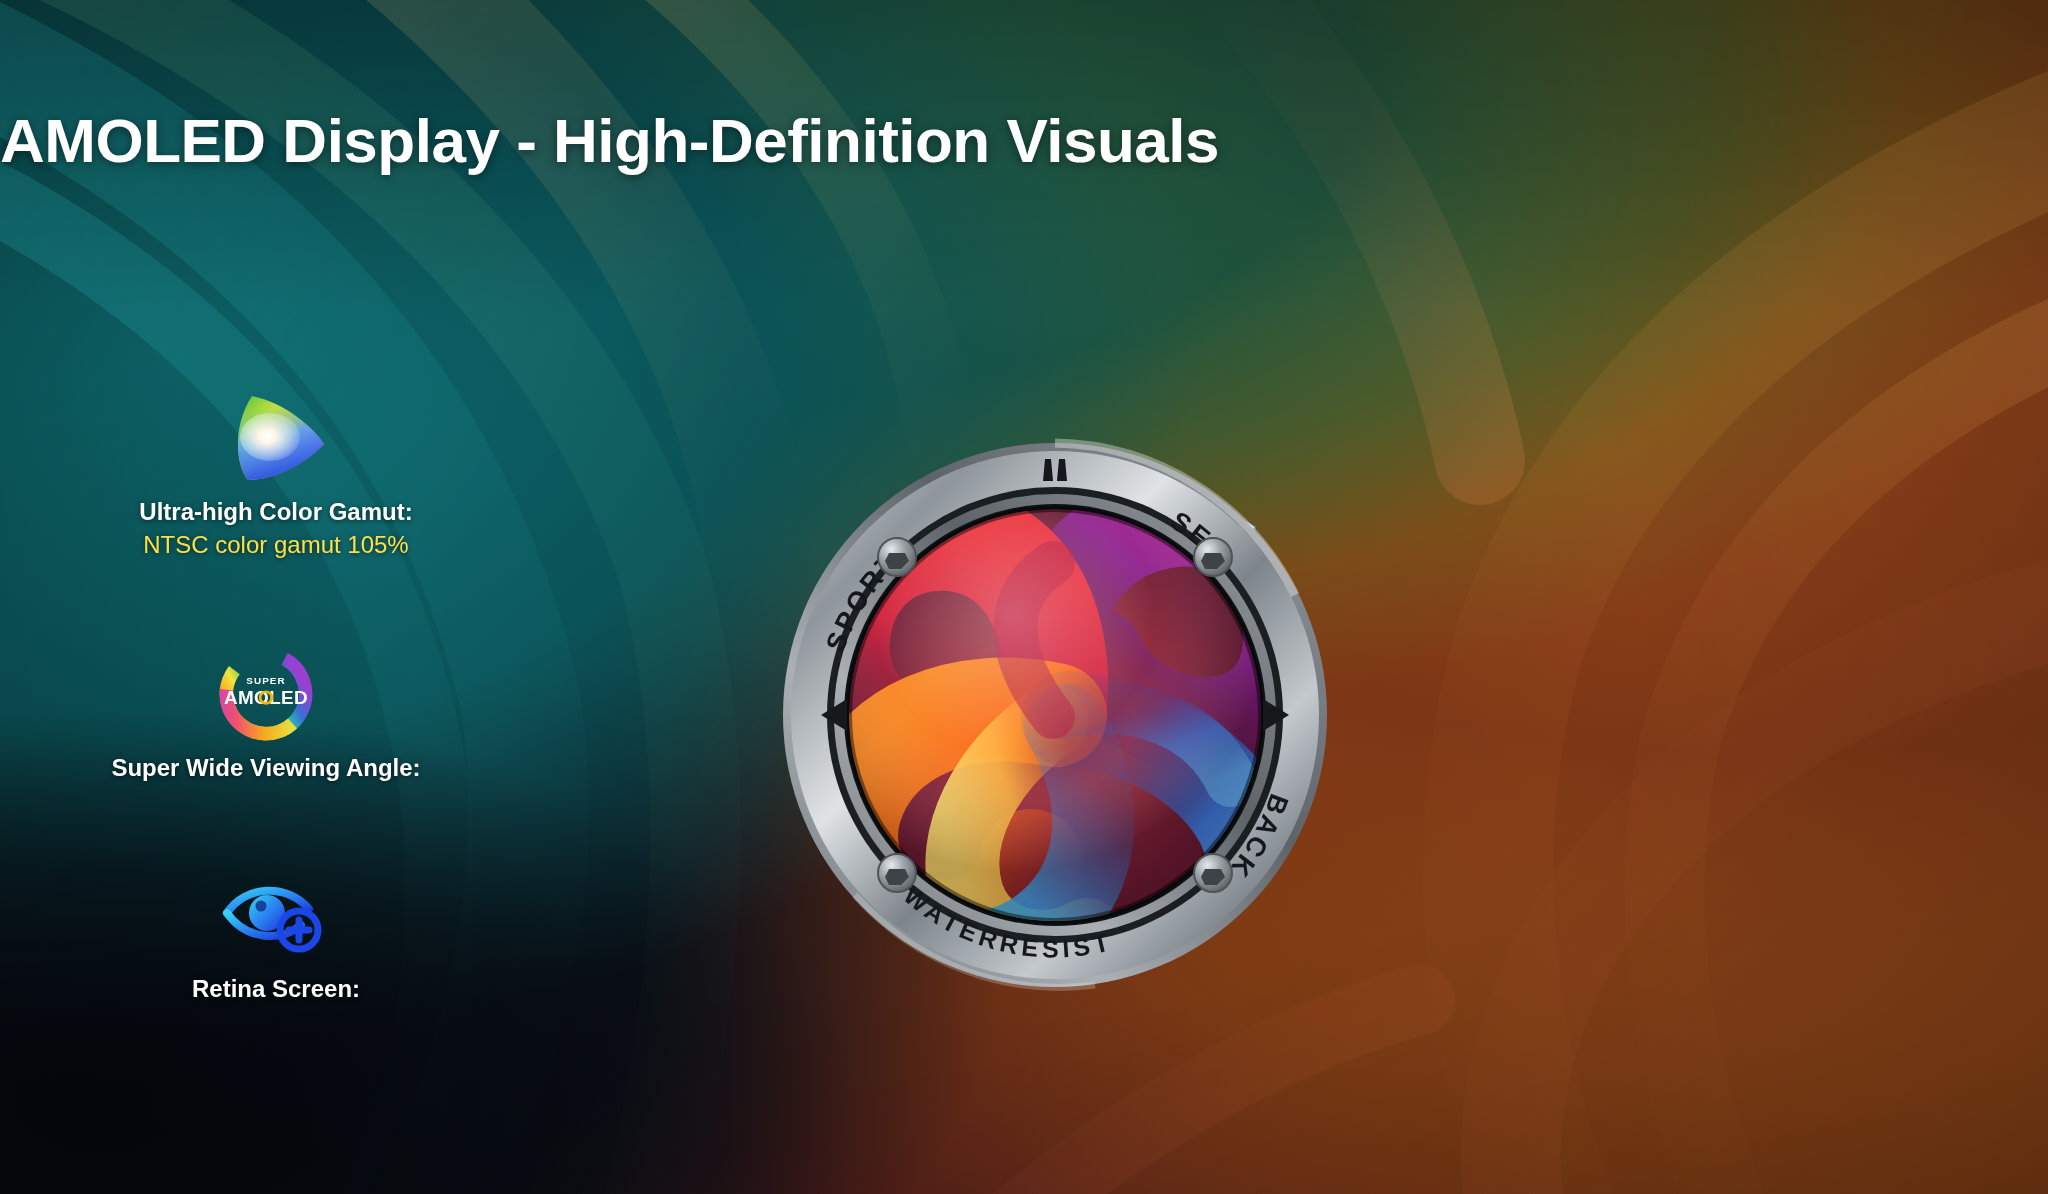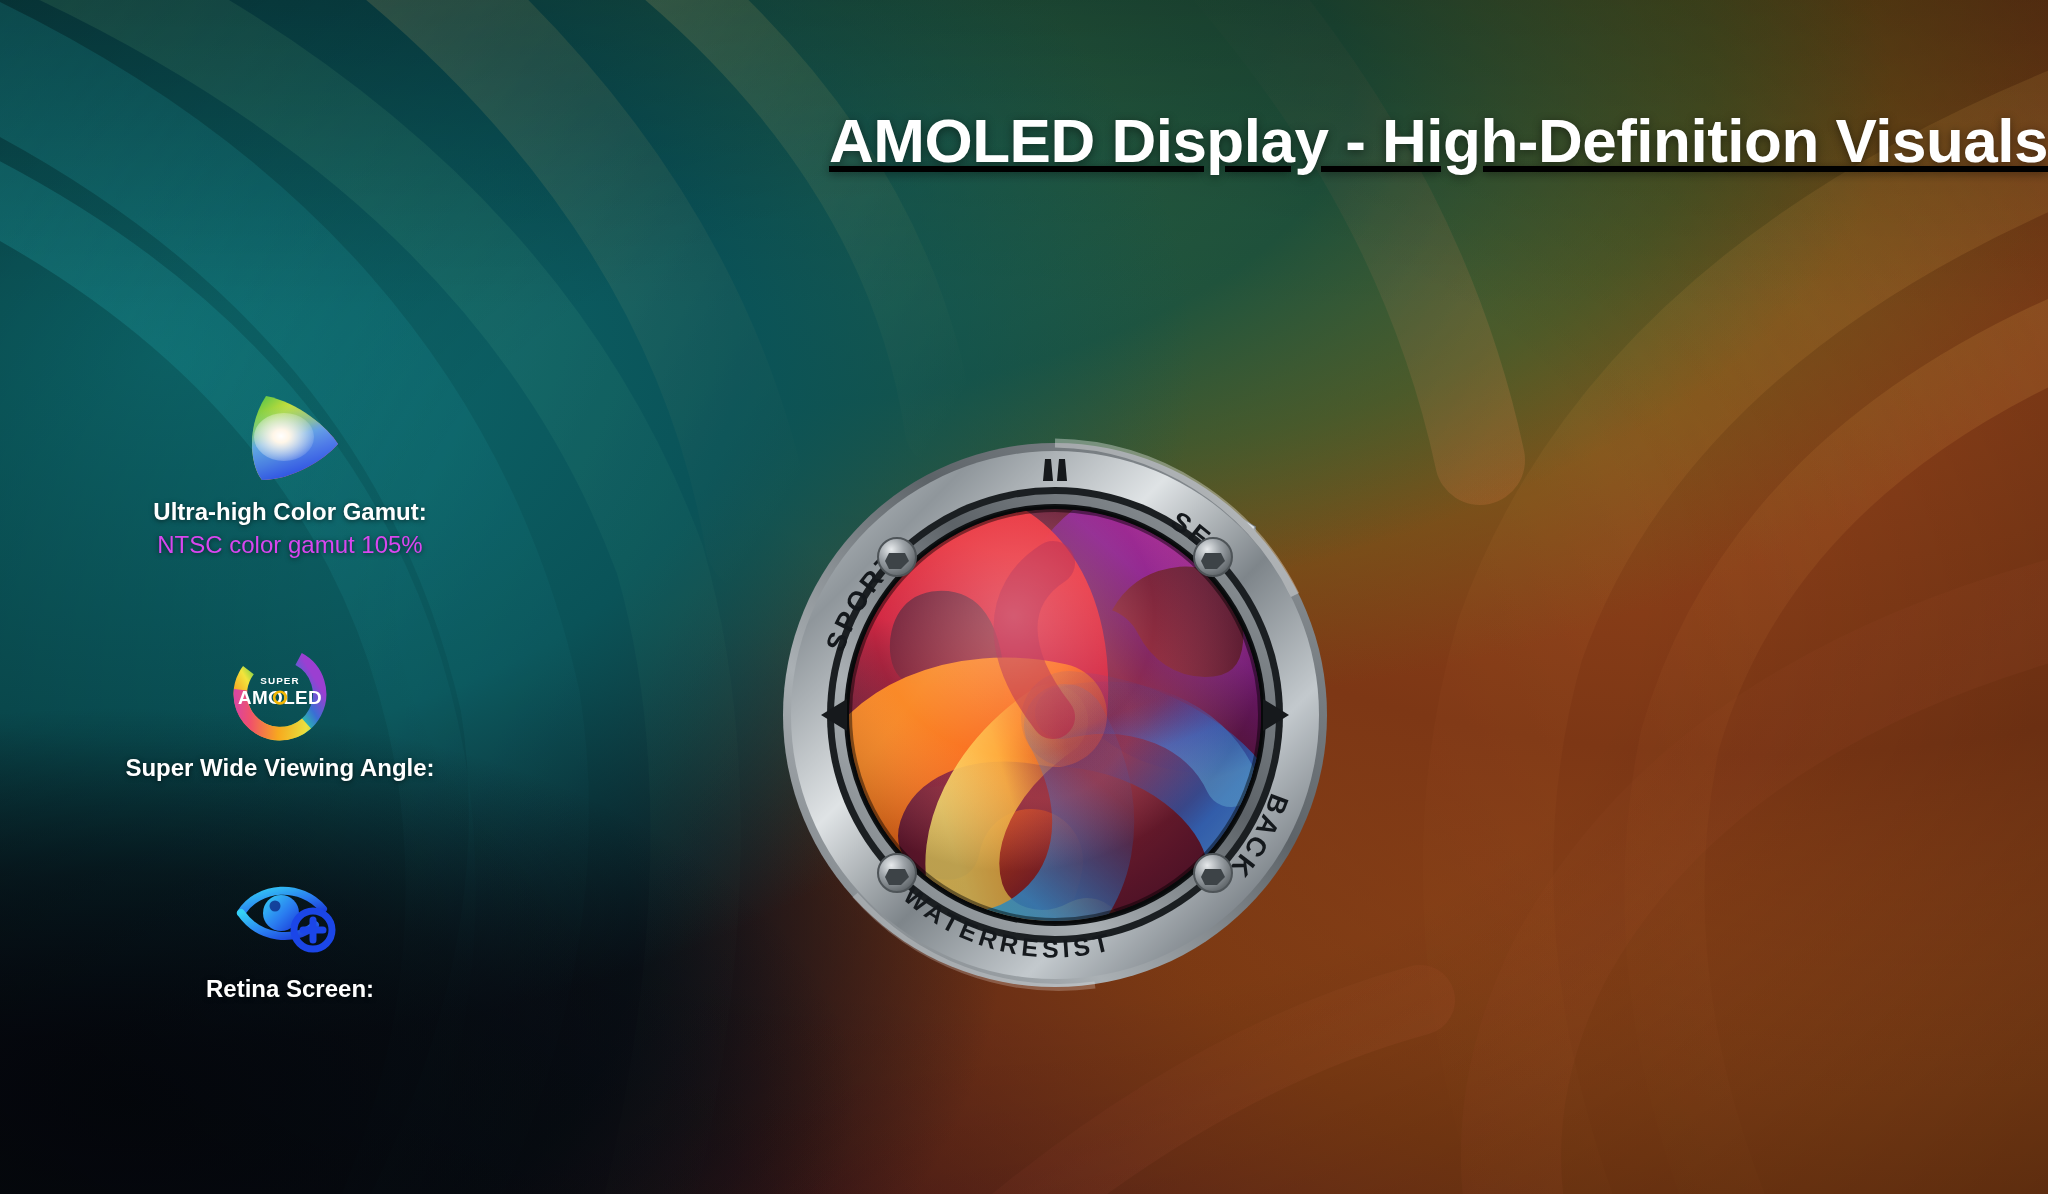--- a/index.html
+++ b/index.html
@@ -58,9 +58,8 @@
     top: 108px;
     left: 0;
     right: 0;
-    text-align: right;
+    text-align: left;
     z-index: 40;
-    text-decoration: underline;
   }
   .headline {
     margin: 0;

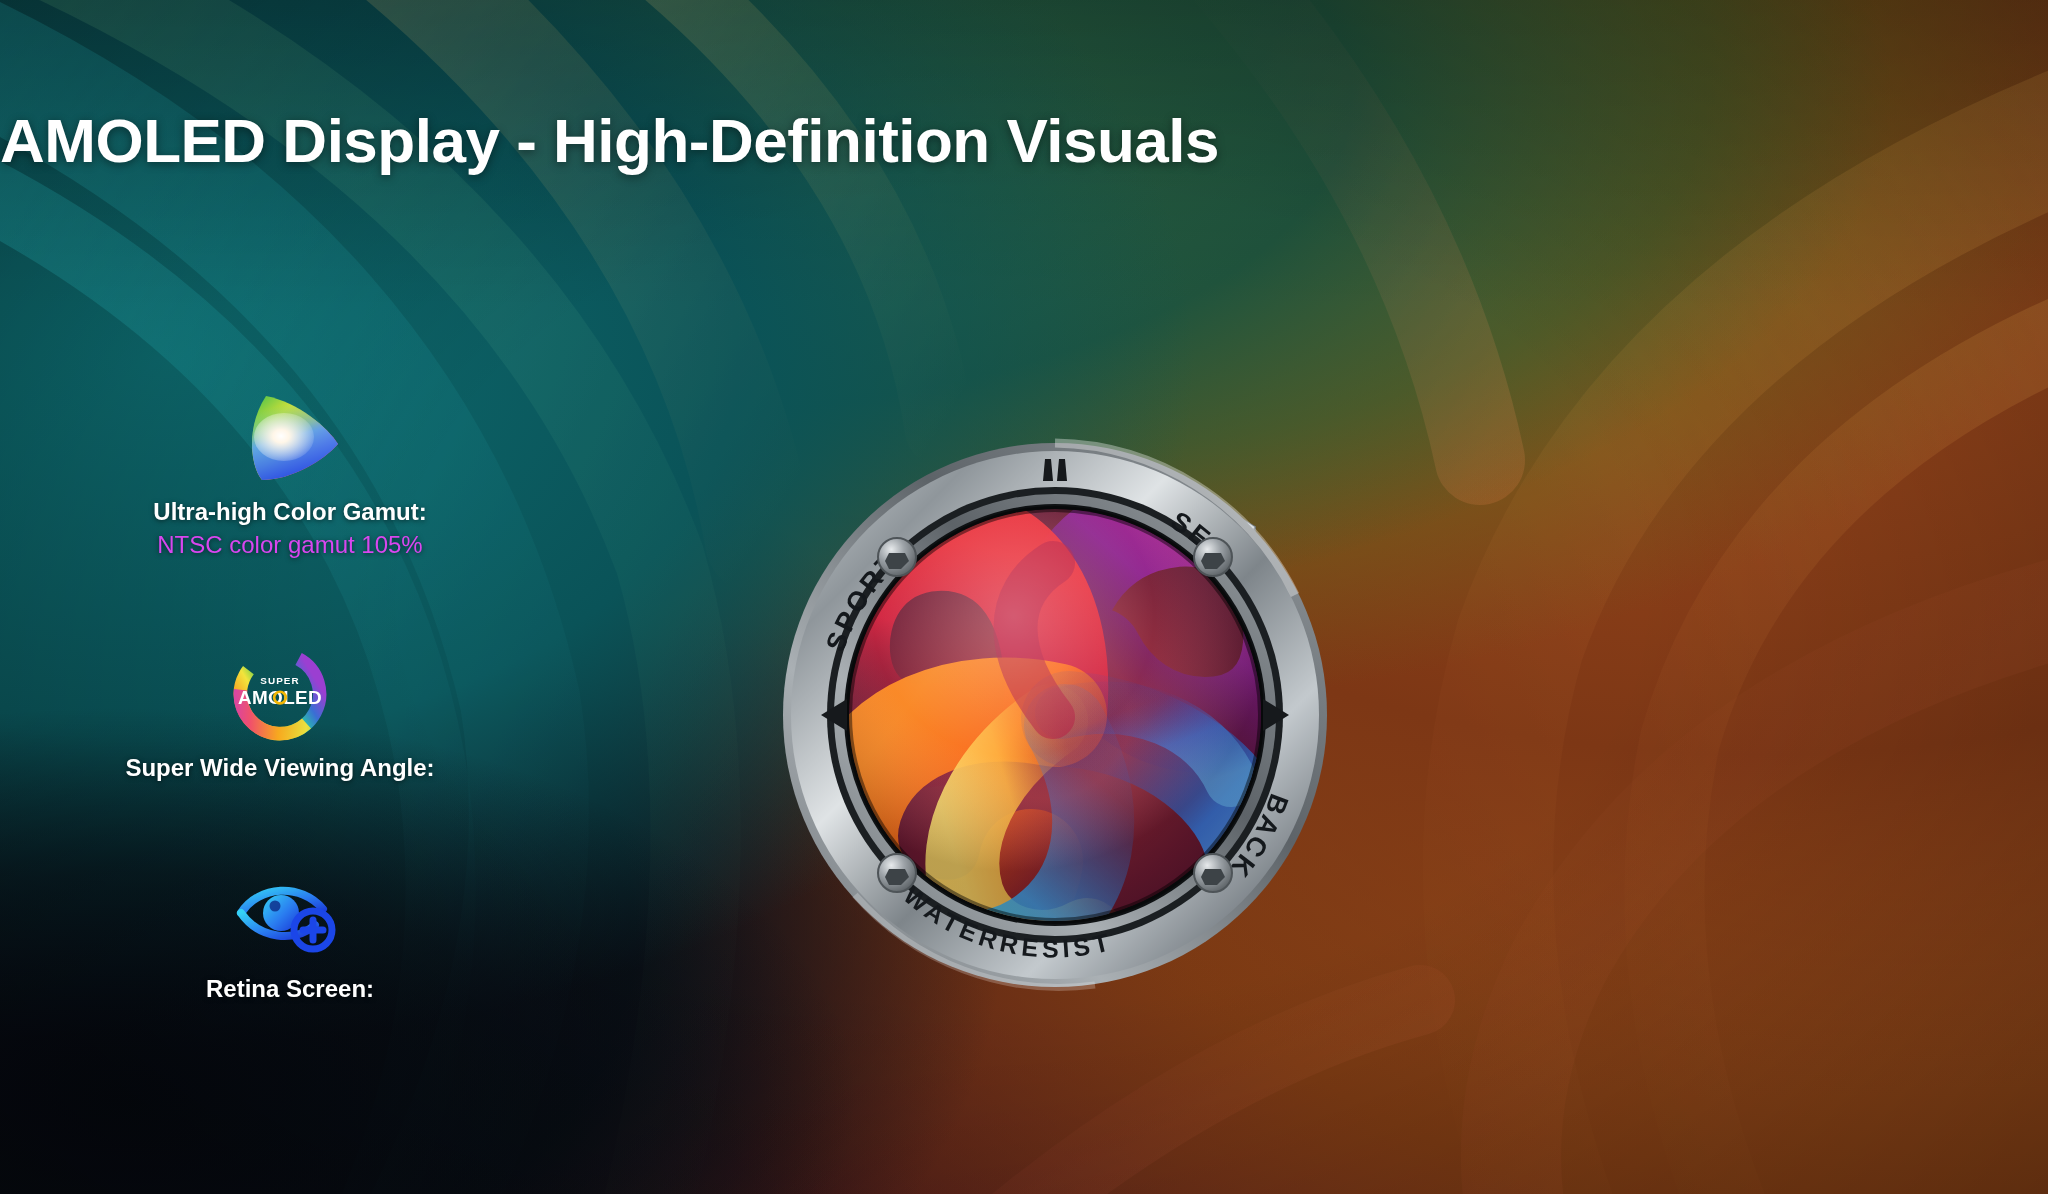--- a/index.html
+++ b/index.html
@@ -83,7 +83,7 @@
   
   .features {
     position: absolute;
-    left: 70px;
+    left: 56px;
     top: 390px;
     width: 430px;
     z-index: 40;

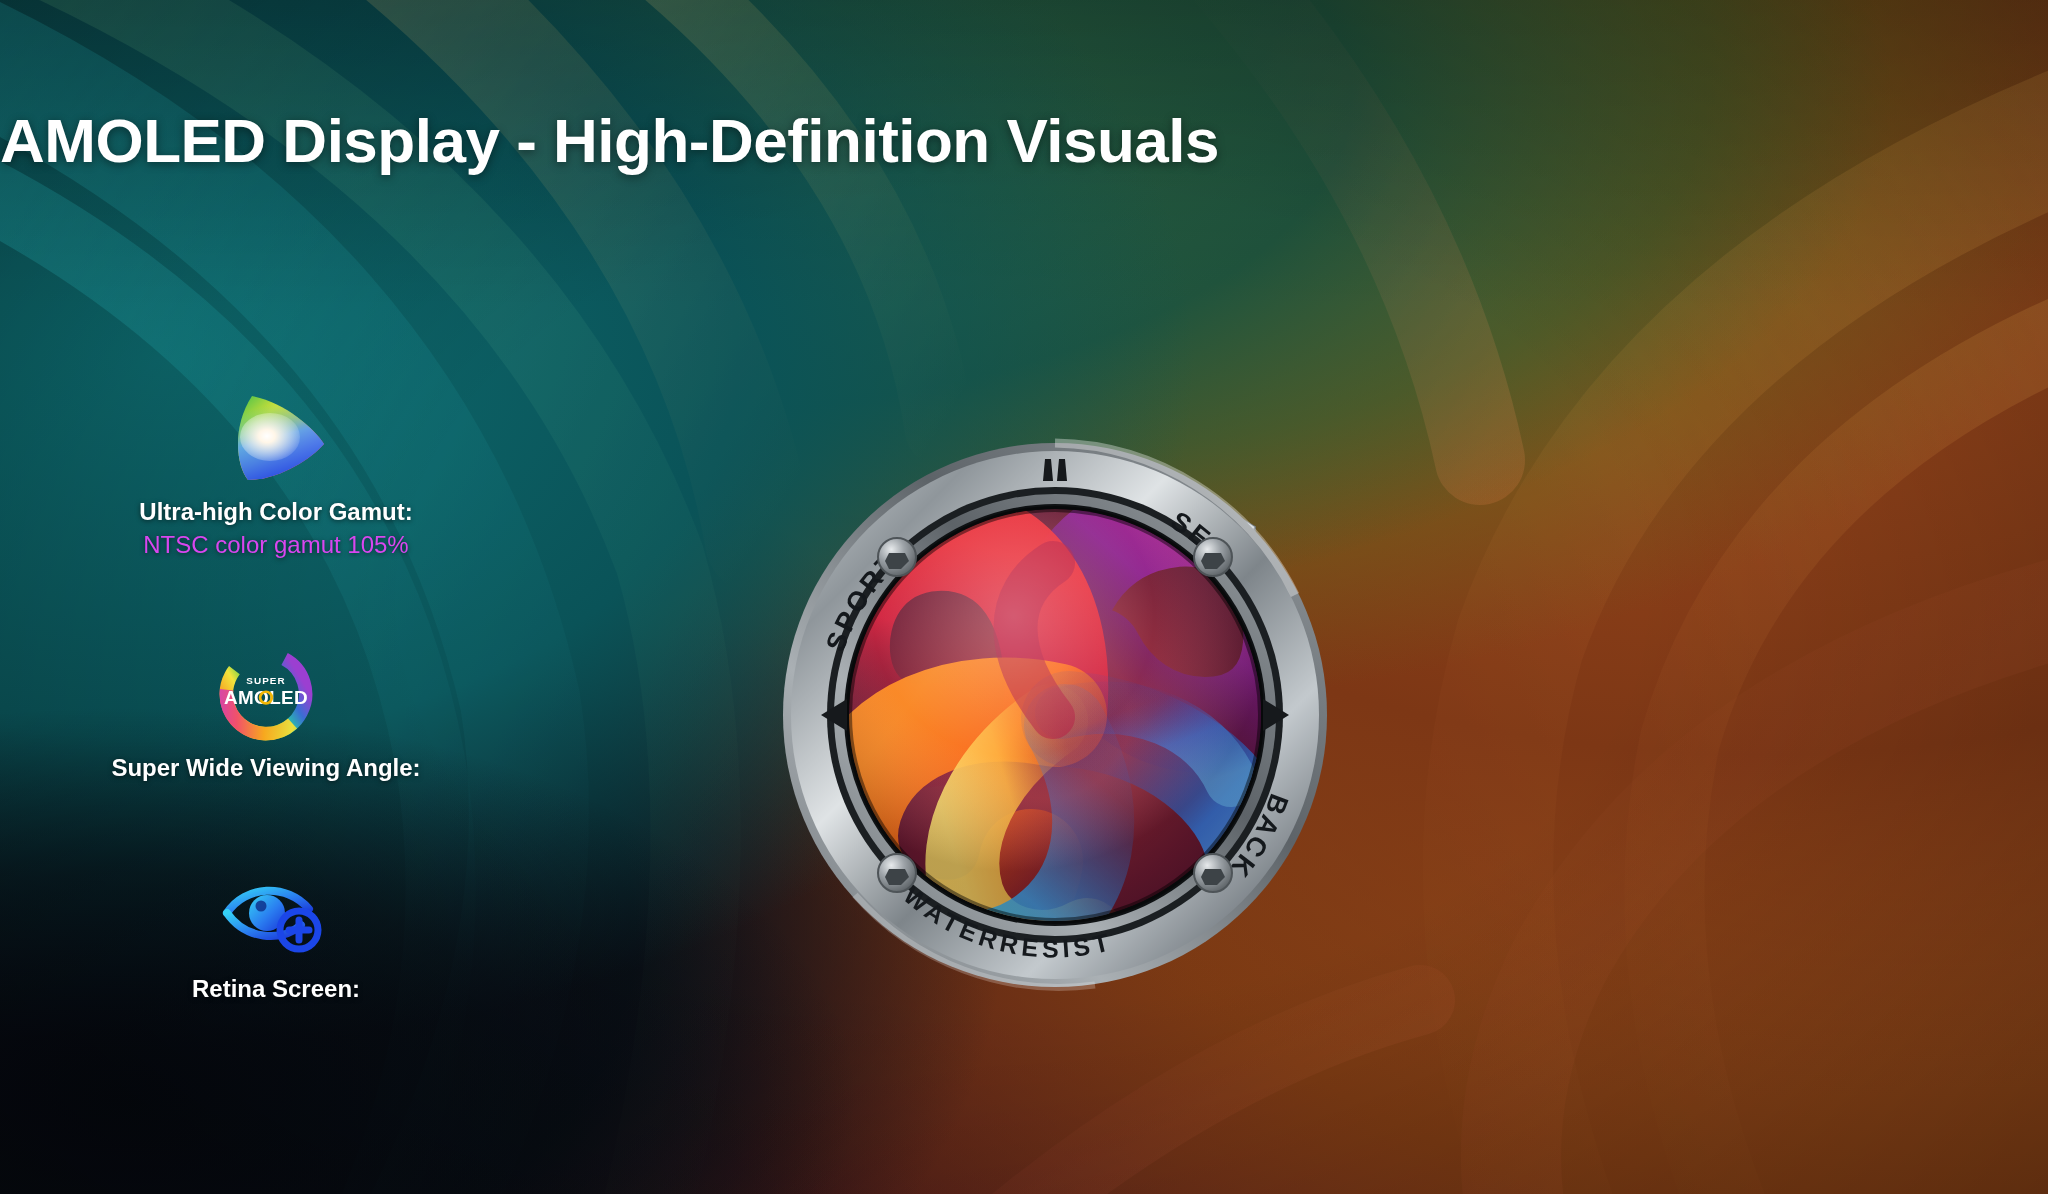--- a/index.html
+++ b/index.html
@@ -113,7 +113,7 @@
     display: block;
     font-size: 24px;
     font-weight: 400;
-    color: #d946ef;
+    color: #fde047;
     text-shadow: 0 1px 5px rgba(0,0,0,.6);
     line-height: 1.35;
     margin-top: 2px;

